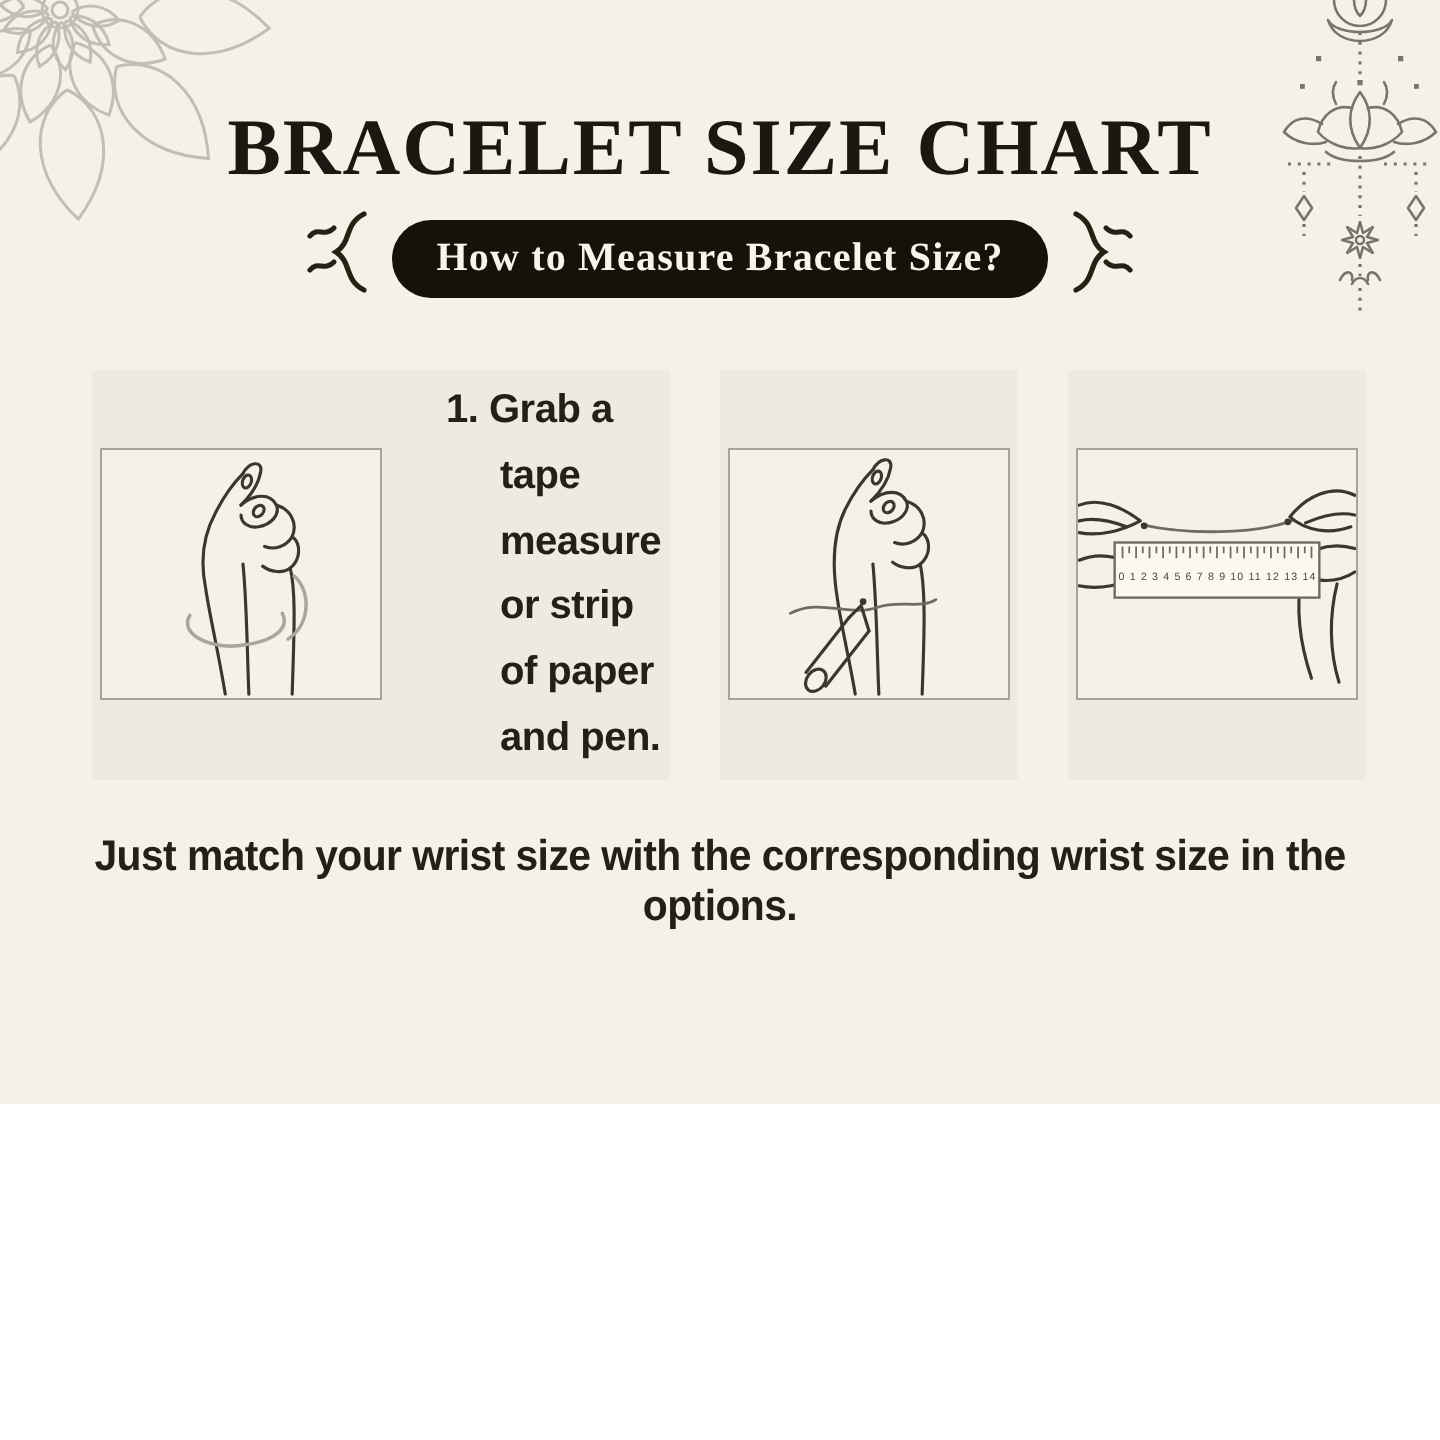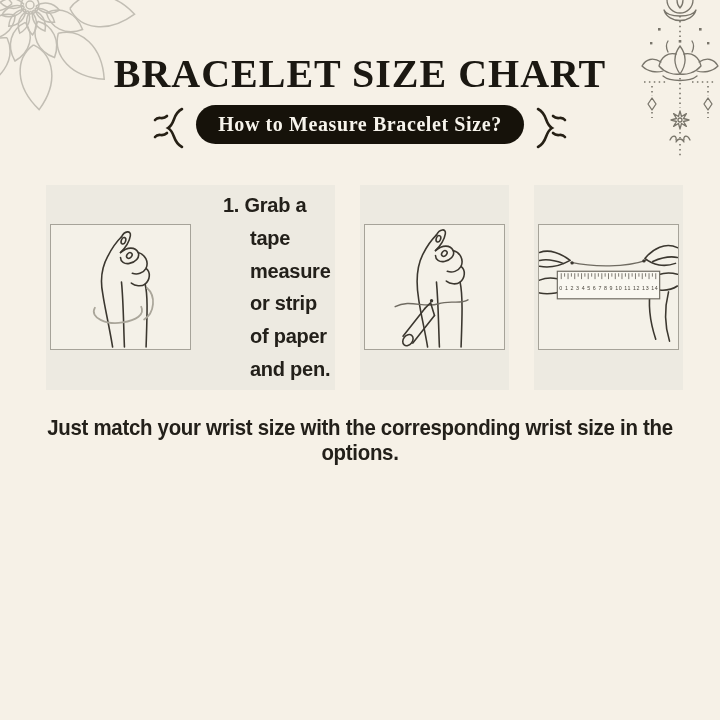--- a/index.html
+++ b/index.html
@@ -10,7 +10,7 @@
   *{box-sizing:border-box;}
   html,body{margin:0;padding:0;}
   body{font-family:"Liberation Sans",sans-serif;}
-  .page{position:relative;width:720px;height:720px;background:var(--page-bg);overflow:hidden;}
+  .page{position:relative;width:720px;height:552px;background:var(--page-bg);overflow:hidden;}
 
   .corner-flower{position:absolute;top:0;left:0;pointer-events:none;}
   .hanging-ornament{position:absolute;top:-6px;left:630px;pointer-events:none;}

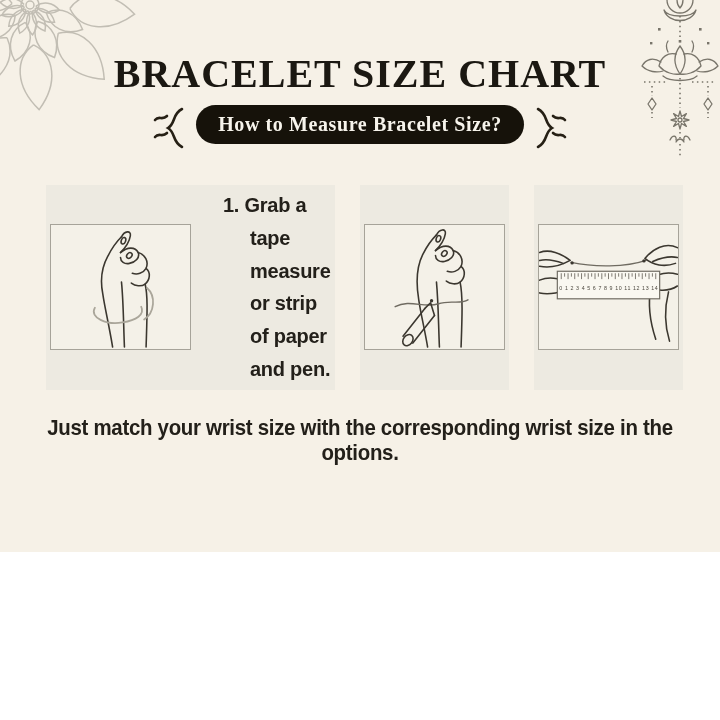--- a/index.html
+++ b/index.html
@@ -18,7 +18,7 @@
   .title{margin:50px 30px 0;text-align:center;font-family:"Liberation Serif",serif;
          font-weight:700;font-size:40px;line-height:47px;letter-spacing:1px;color:var(--title-ink);}
 
-  .badge-row{display:flex;justify-content:center;align-items:flex-start;gap:9px;margin-top:8px;height:44px;}
+  .badge-row{display:flex;justify-content:center;align-items:flex-end;gap:9px;margin-top:8px;height:44px;}
   .badge{background:var(--badge-bg);color:var(--badge-text);font-family:"Liberation Serif",serif;
          font-weight:700;font-size:20px;letter-spacing:.6px;padding:8px 22px;border-radius:22px;}
 

